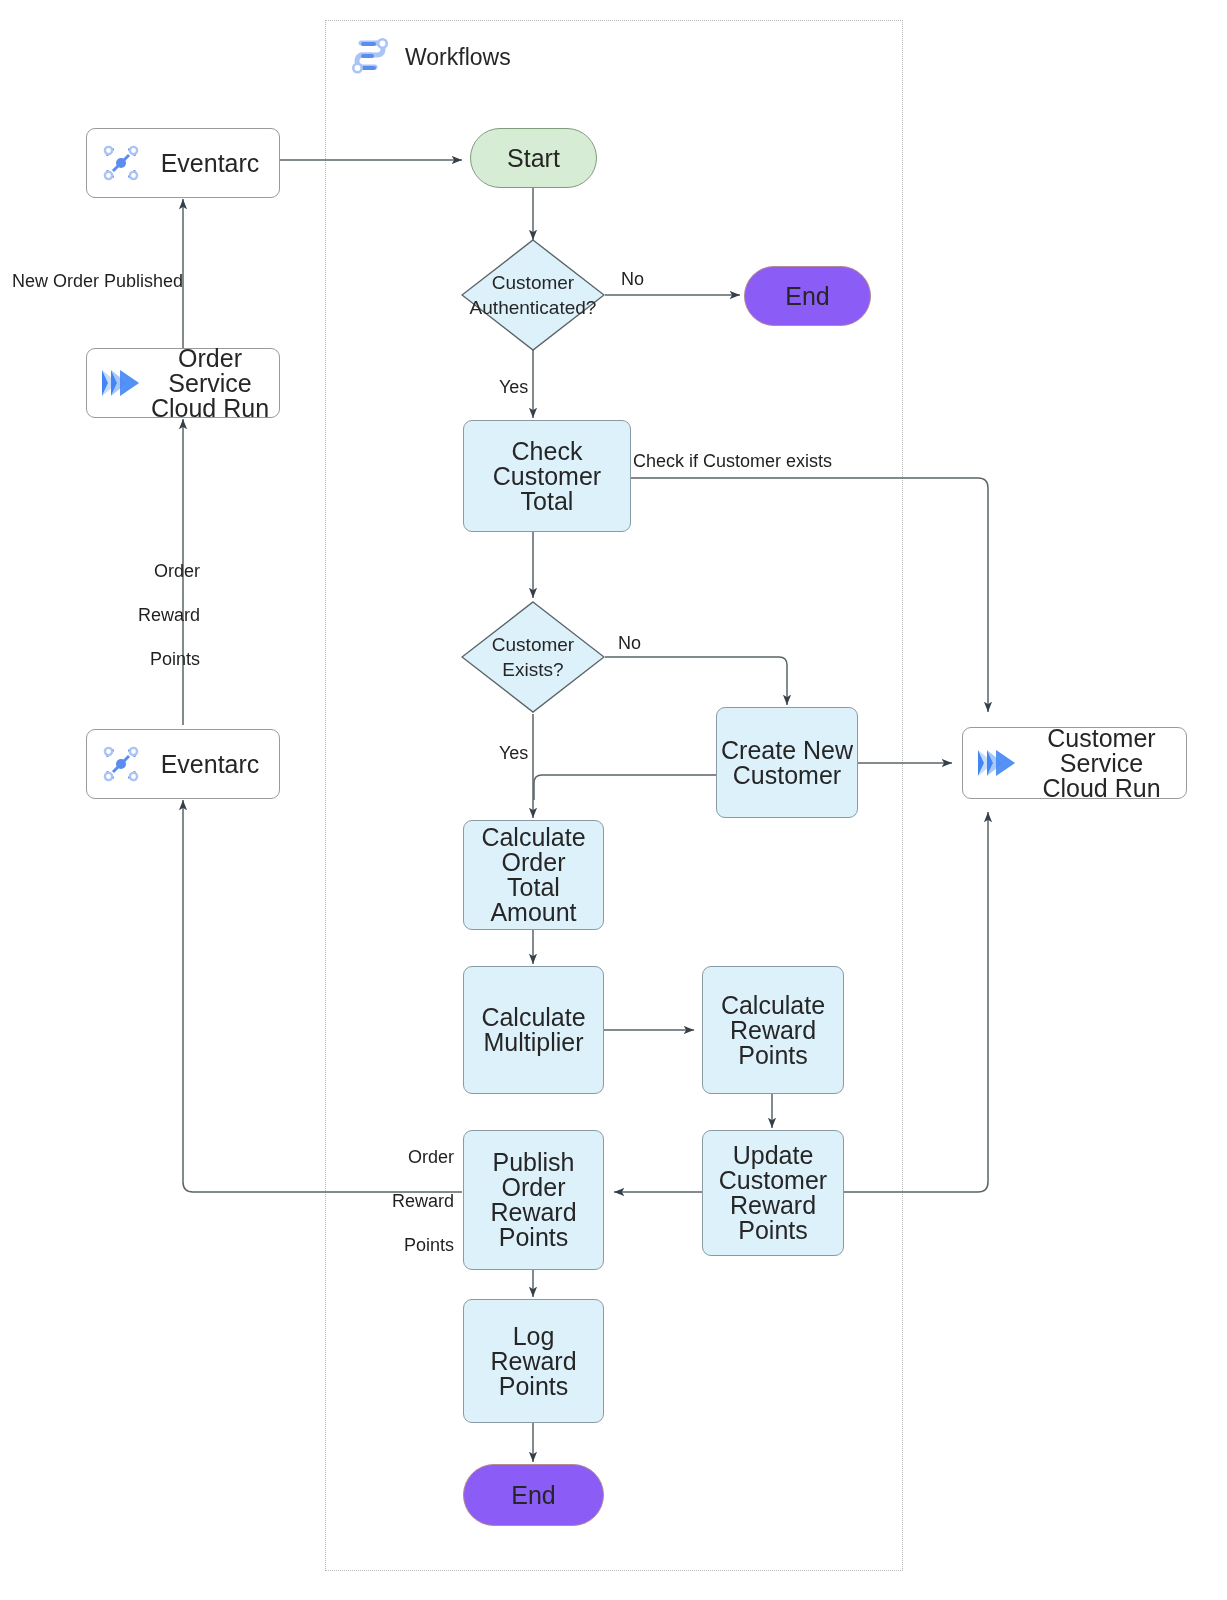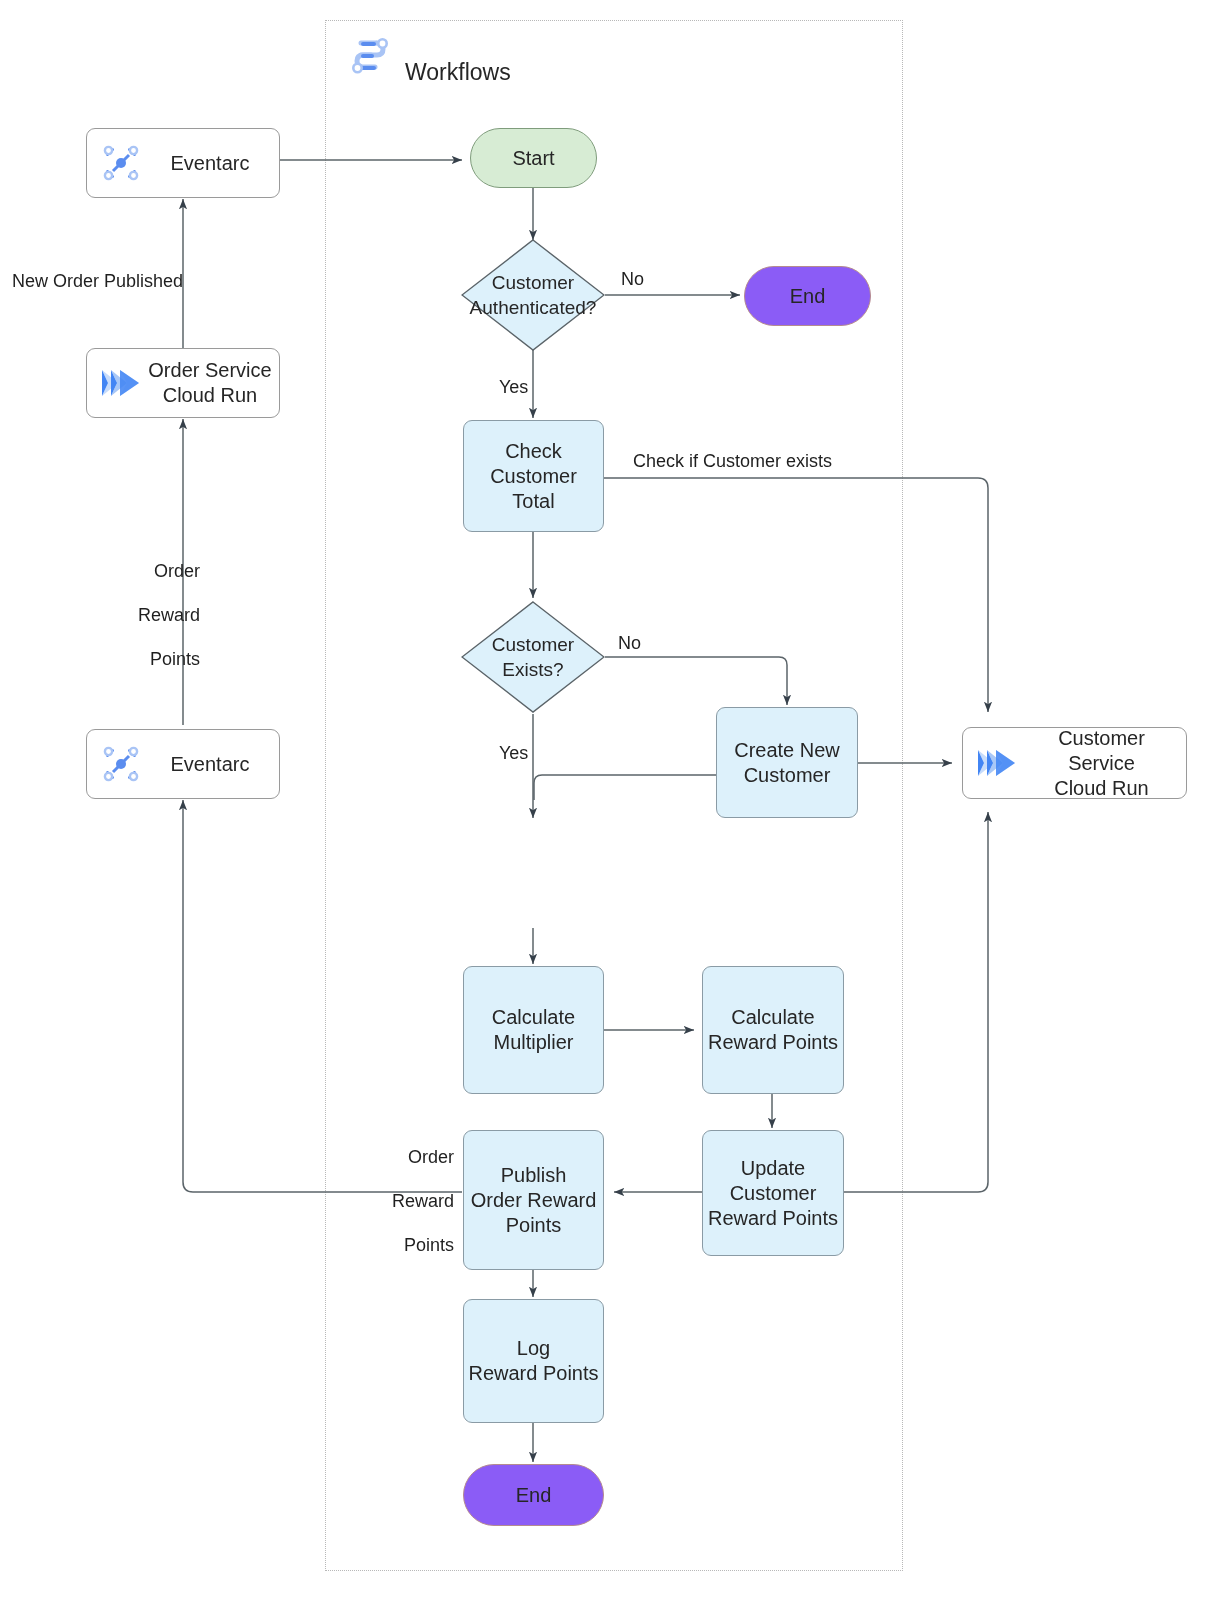--- a/index.html
+++ b/index.html
@@ -138,7 +138,7 @@
       <circle cx="12.5" cy="36" r="4.2" fill="#ffffff" stroke="#a9c4f5" stroke-width="2.6"></circle>
     </svg>
   </div>
-  <div class="group-title" style="left:405px; top:44px;margin-top:15px;">Workflows</div>
+  <div class="group-title" style="left:405px; top:44px;">Workflows</div>
 
   <svg id="wires">
     <defs>

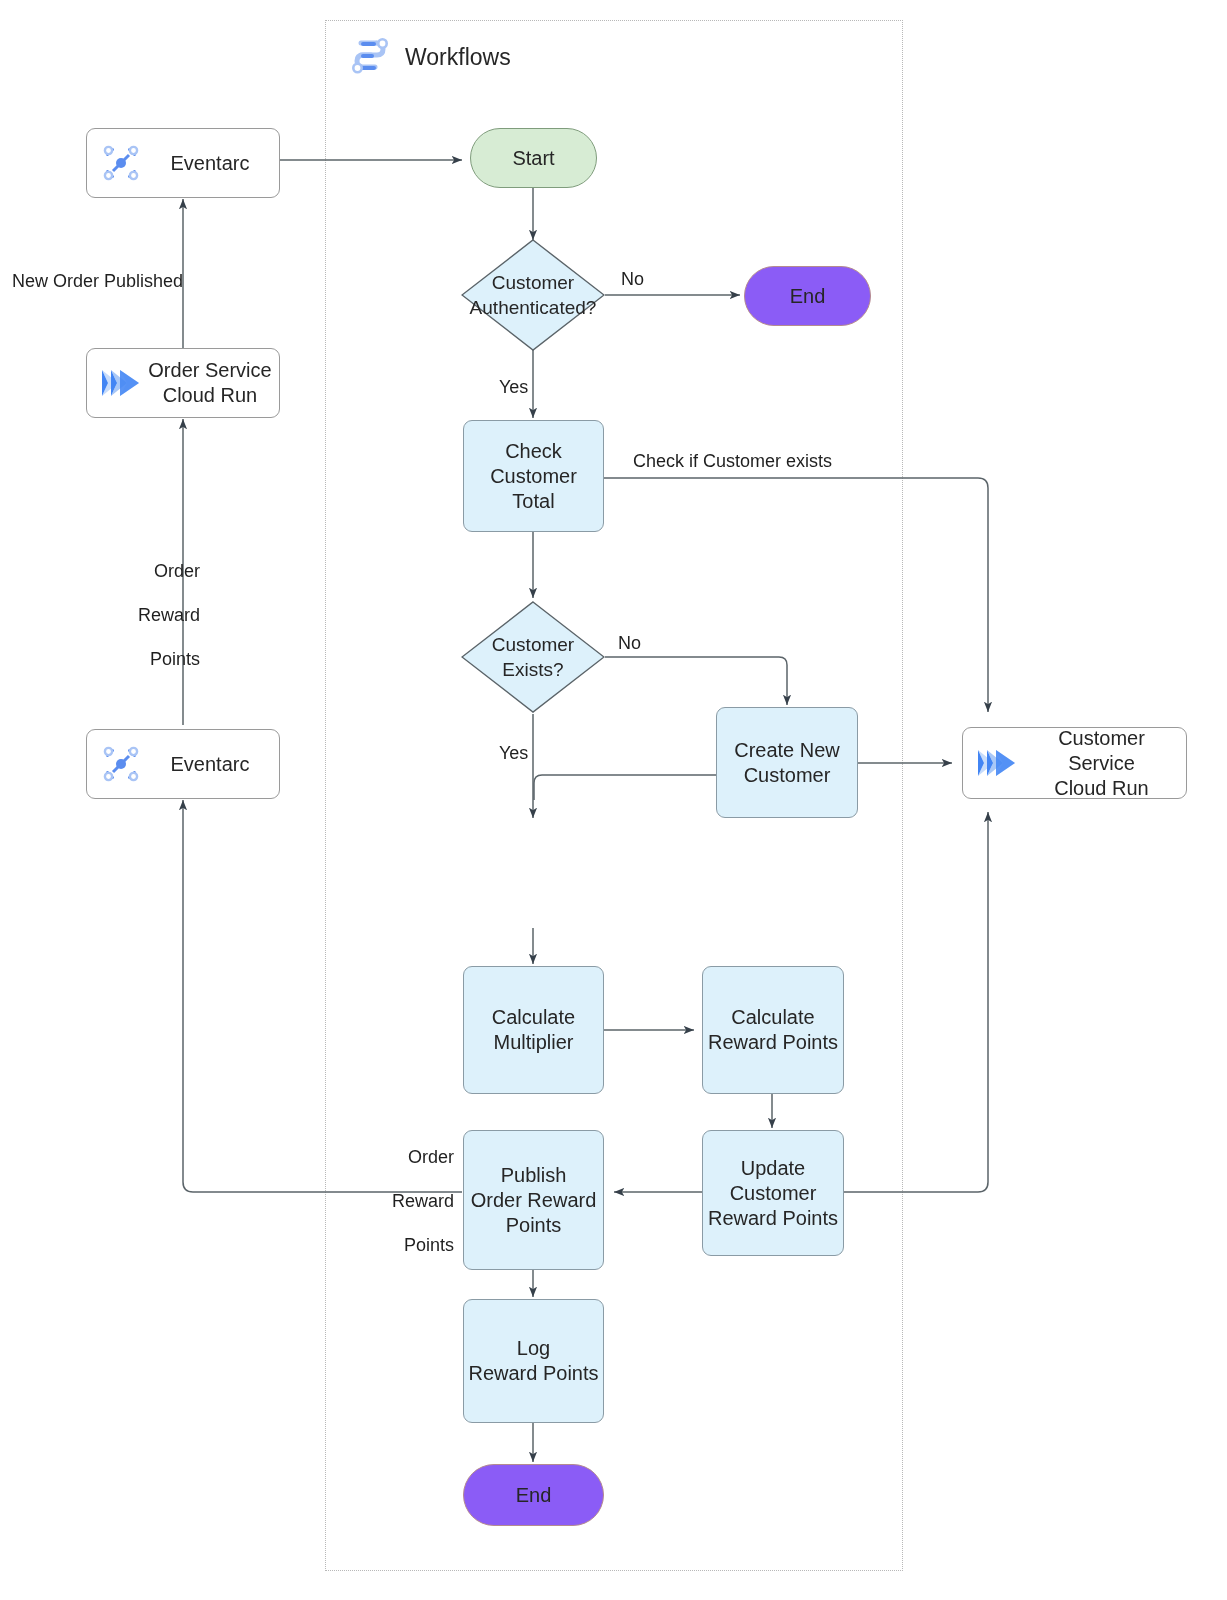--- a/index.html
+++ b/index.html
@@ -32,7 +32,7 @@
     justify-content: center;
     text-align: center;
     color: #262626;
-    font-size: 20px;
+    font-size: 25px;
     line-height: 25px;
     z-index: 2;
   }

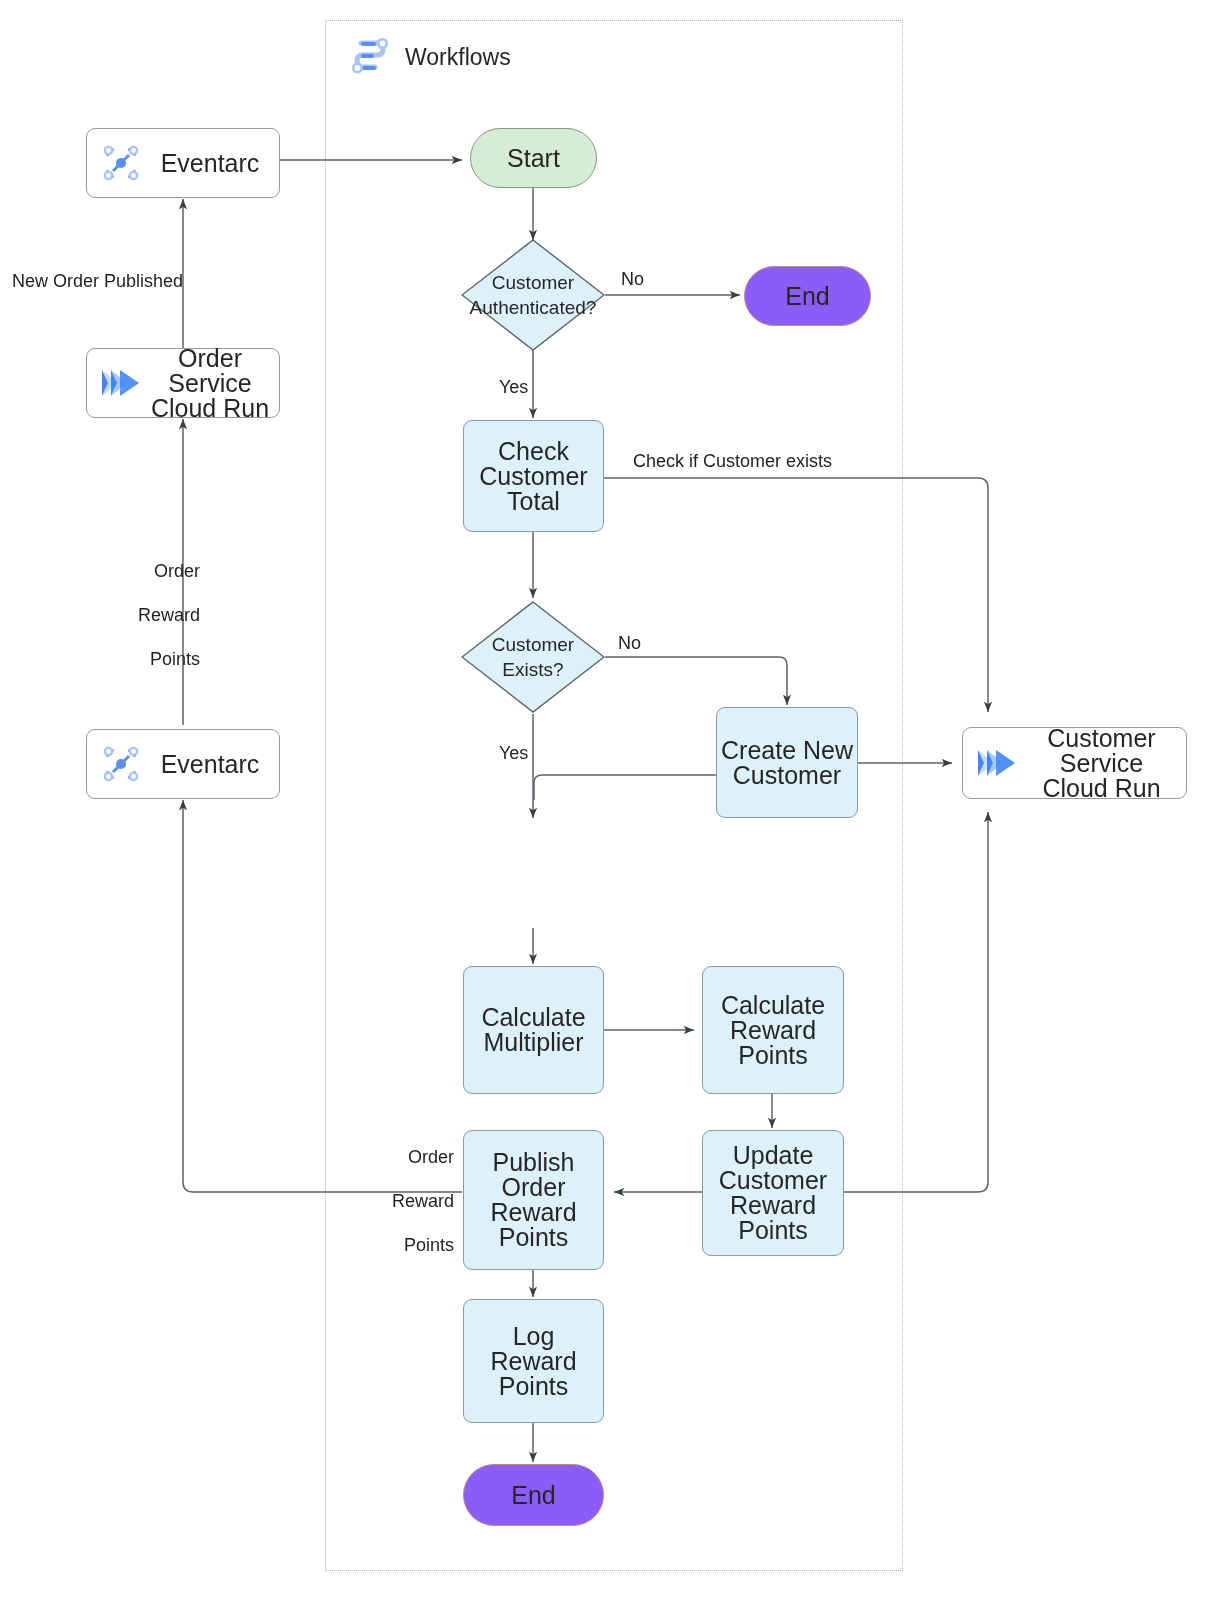--- a/index.html
+++ b/index.html
@@ -292,7 +292,7 @@
     <span>End</span>
   </div>
 
-  <div class="node proc" style="left:463px; top:420px; width:141px; height:112px;">
+  <div class="node proc" style="left:463px; top:420px; width:168px; height:112px;">
     <span>
       <span>Check</span><br>
       <span>Customer</span><br>

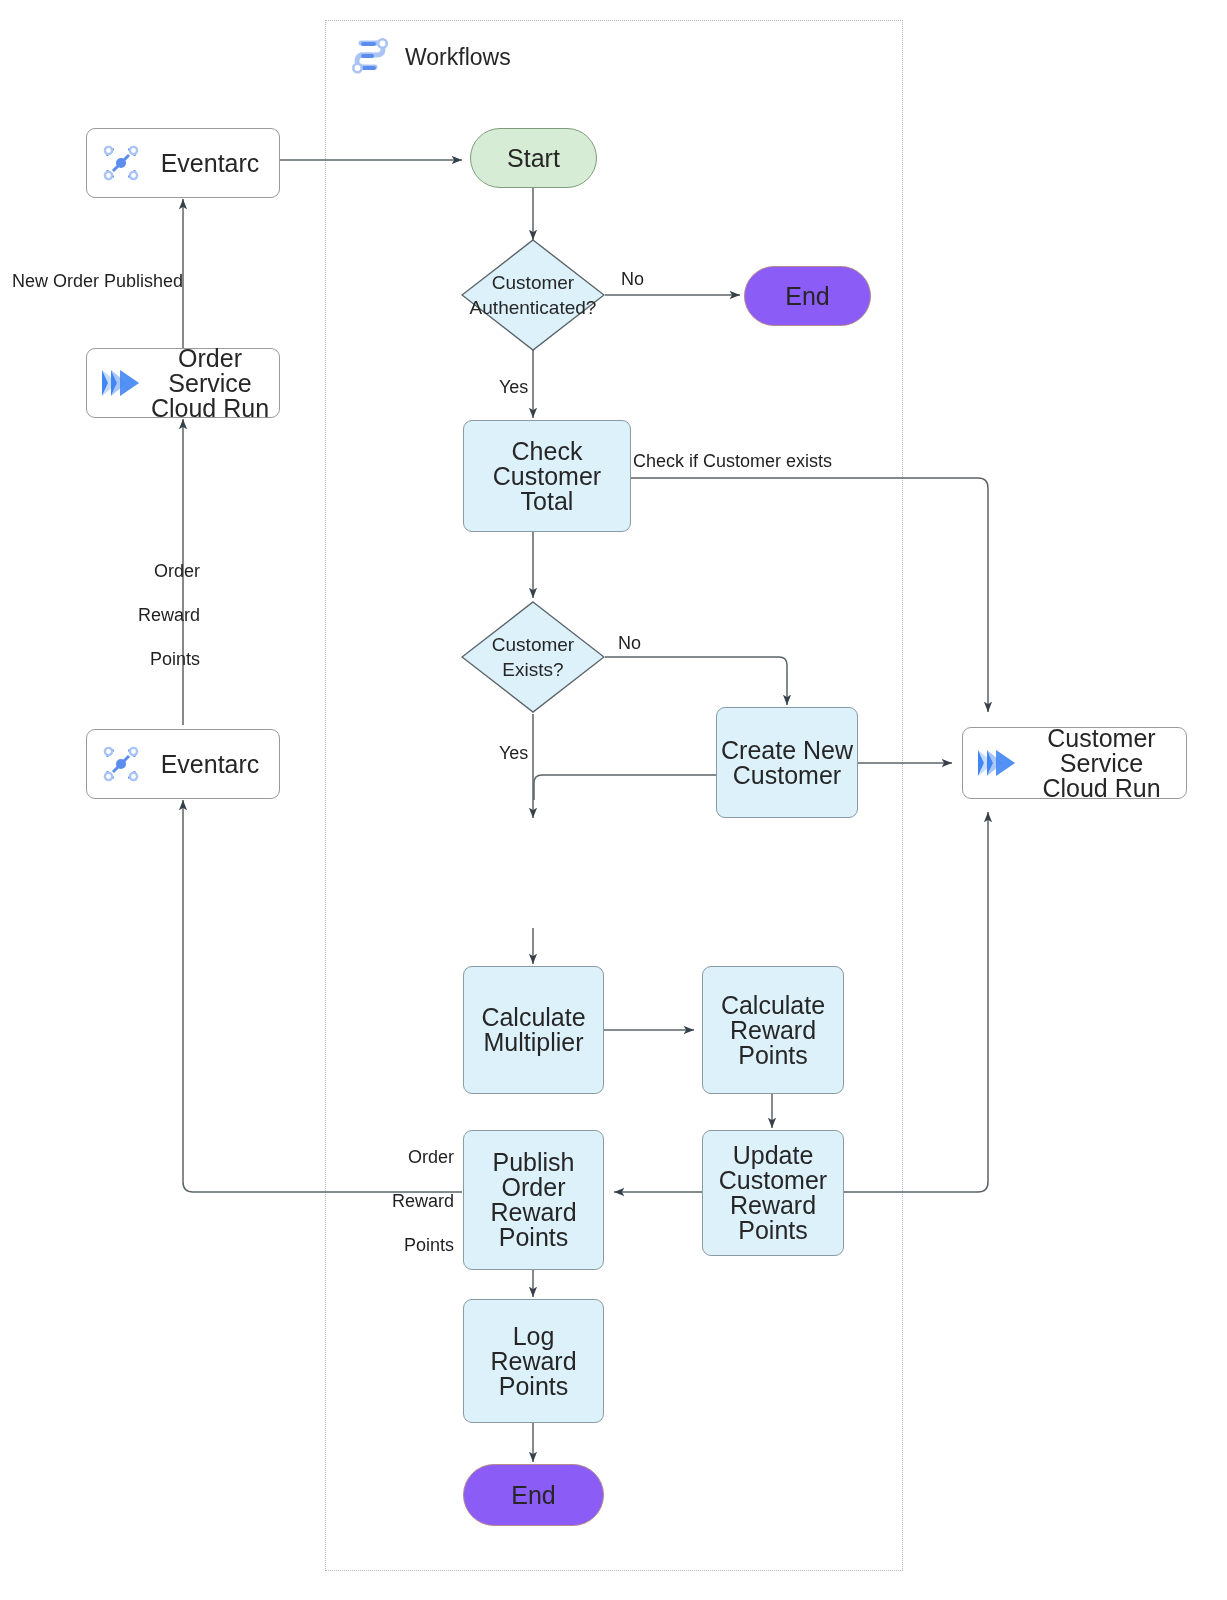--- a/index.html
+++ b/index.html
@@ -319,6 +319,12 @@
     </span>
   </div>
 
+  <div class="node proc" style="left:463px; top:820px; width:141px; height:110px;">
+    <span>
+      <span>Calculate Order</span><br>
+      <span>Total Amount</span>
+    </span>
+  </div>
 
   <div class="node proc" style="left:463px; top:966px; width:141px; height:128px;">
     <span>

